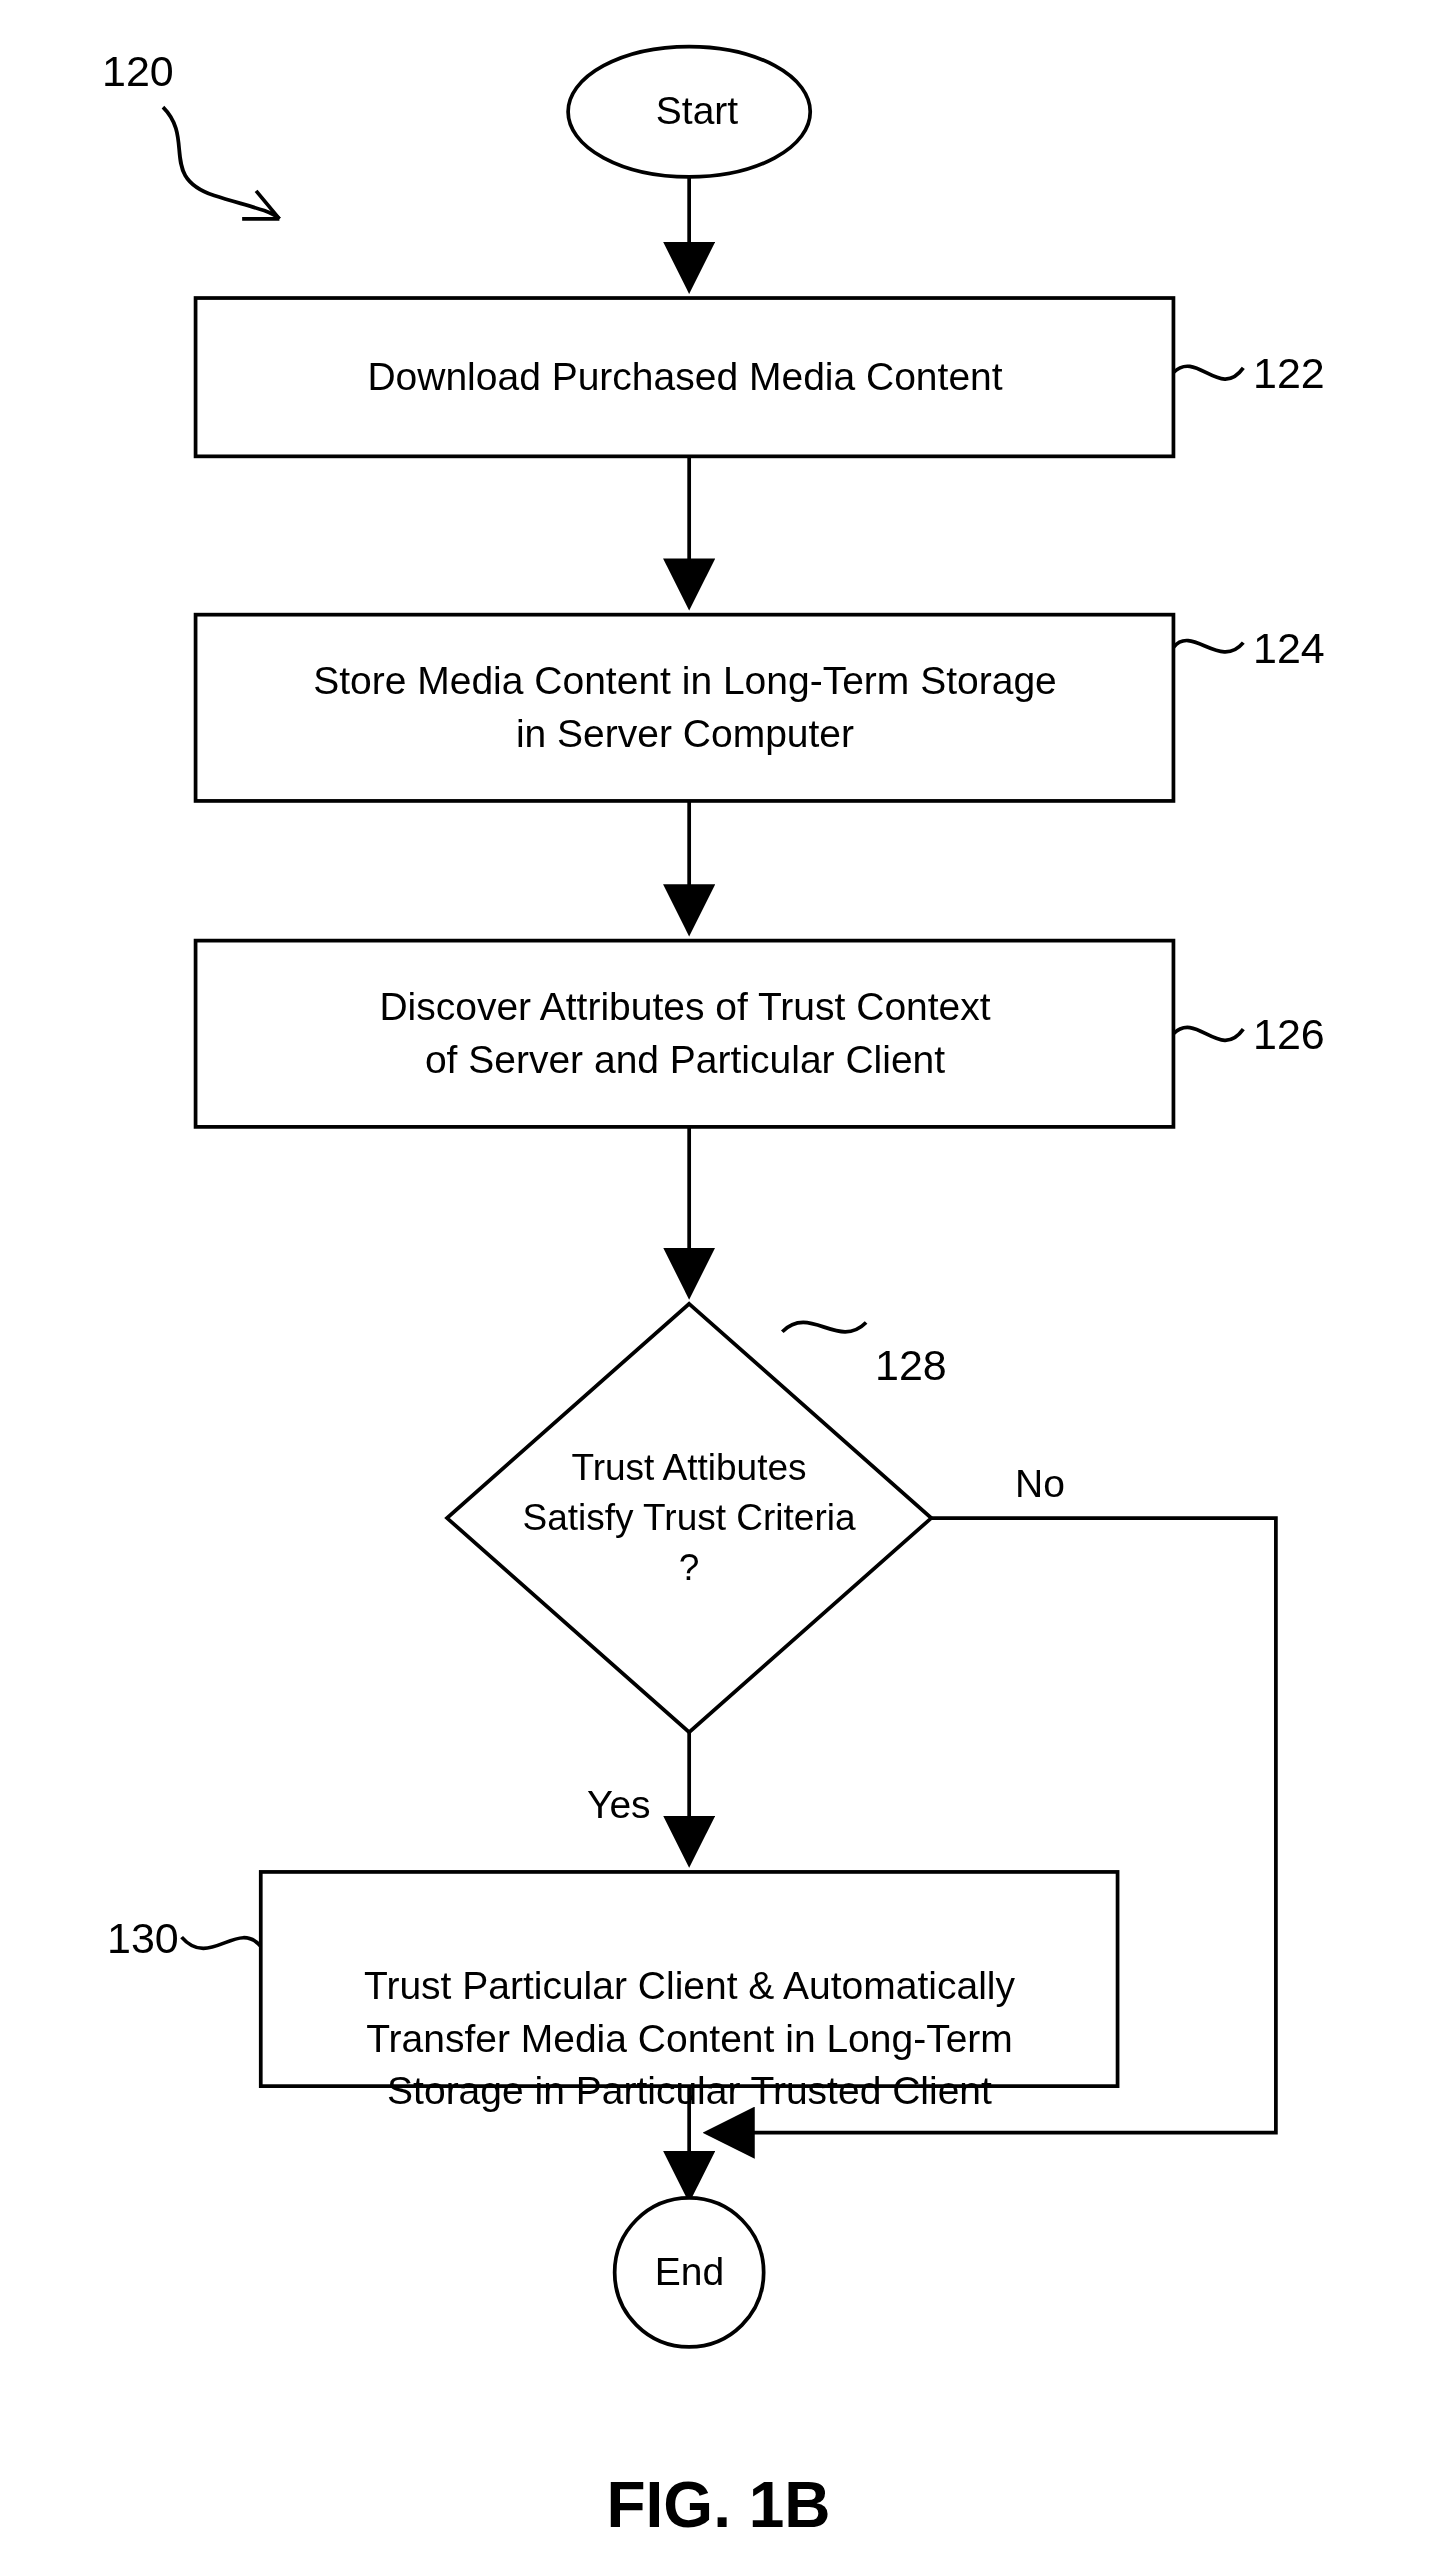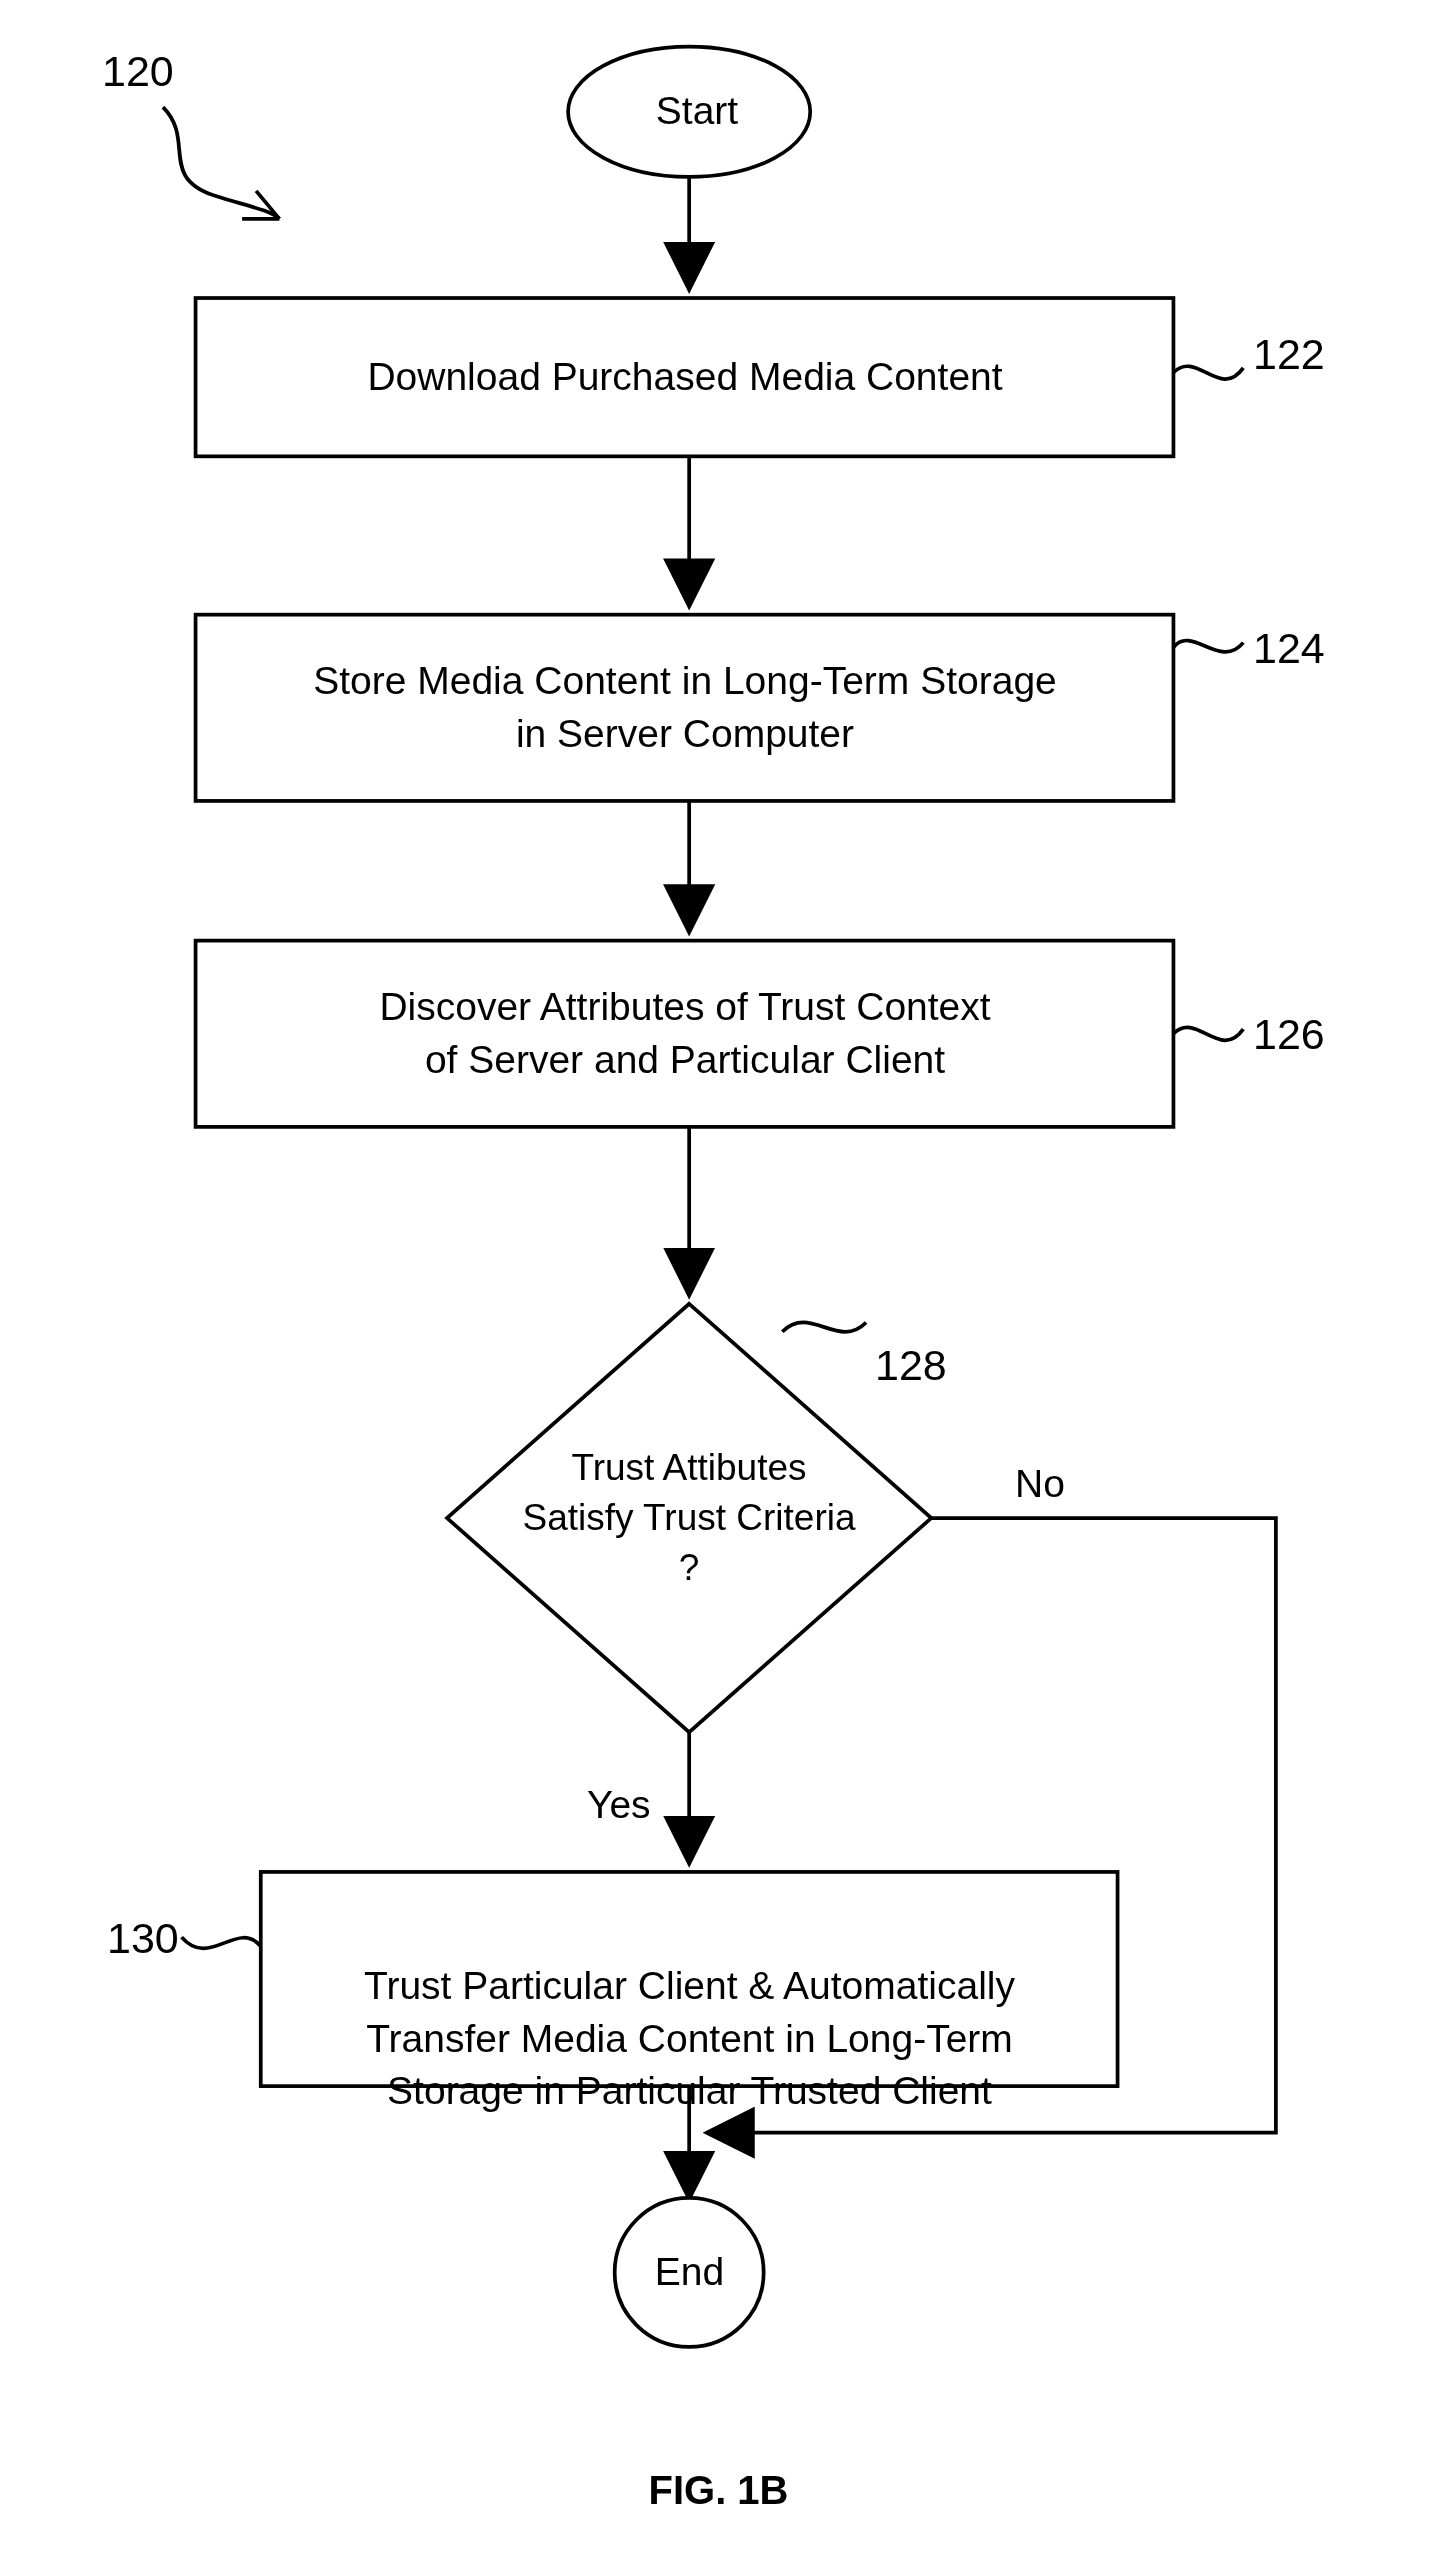--- a/index.html
+++ b/index.html
@@ -113,7 +113,7 @@
 <div class="edge-label" style="left:1015px;top:1462px;">No</div>
 
 <div class="ref-label" style="left:102px;top:47px;">120</div>
-<div class="ref-label" style="left:1253px;top:330px;">122</div>
+<div class="ref-label" style="left:1253px;top:349px;">122</div>
 <div class="ref-label" style="left:1253px;top:624px;">124</div>
 <div class="ref-label" style="left:1253px;top:1010px;">126</div>
 <div class="ref-label" style="left:875px;top:1299px;margin-top:42px;">128</div>

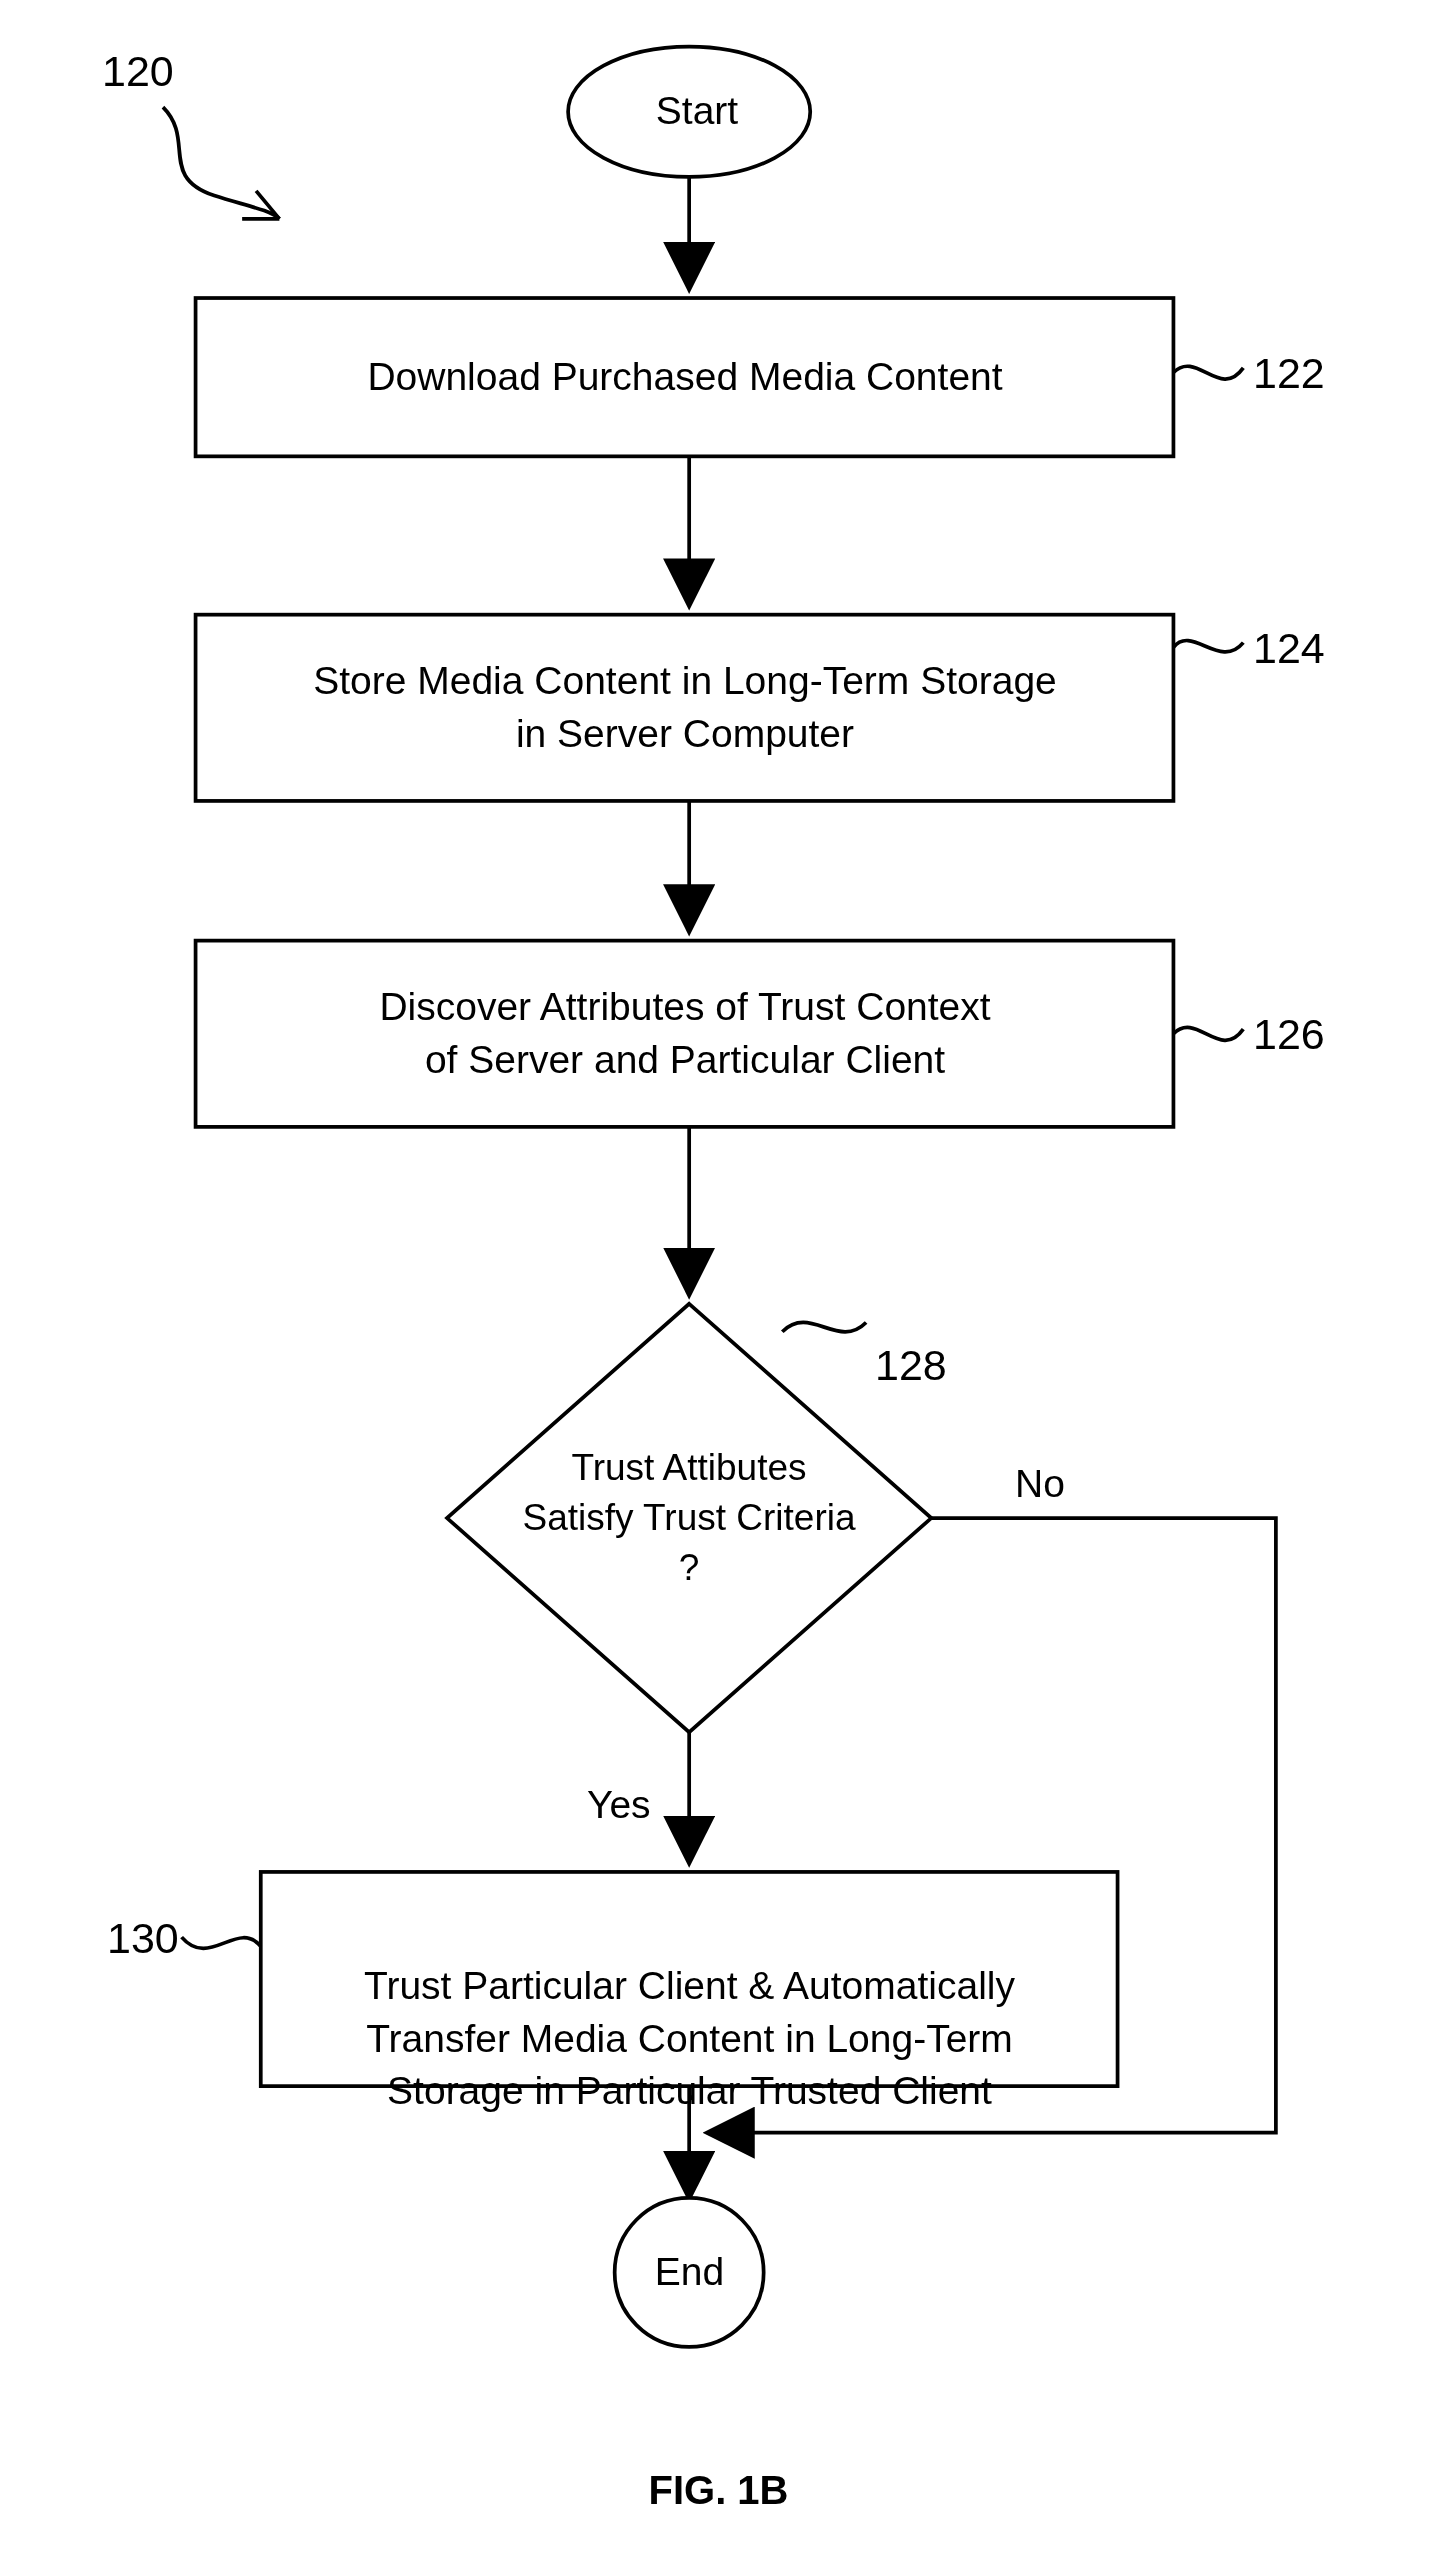--- a/index.html
+++ b/index.html
@@ -28,7 +28,7 @@
   }
   .fig-title{
     position:absolute;
-    font-size:40px;
+    font-size:64px;
     font-weight:bold;
     text-align:center;
   }

